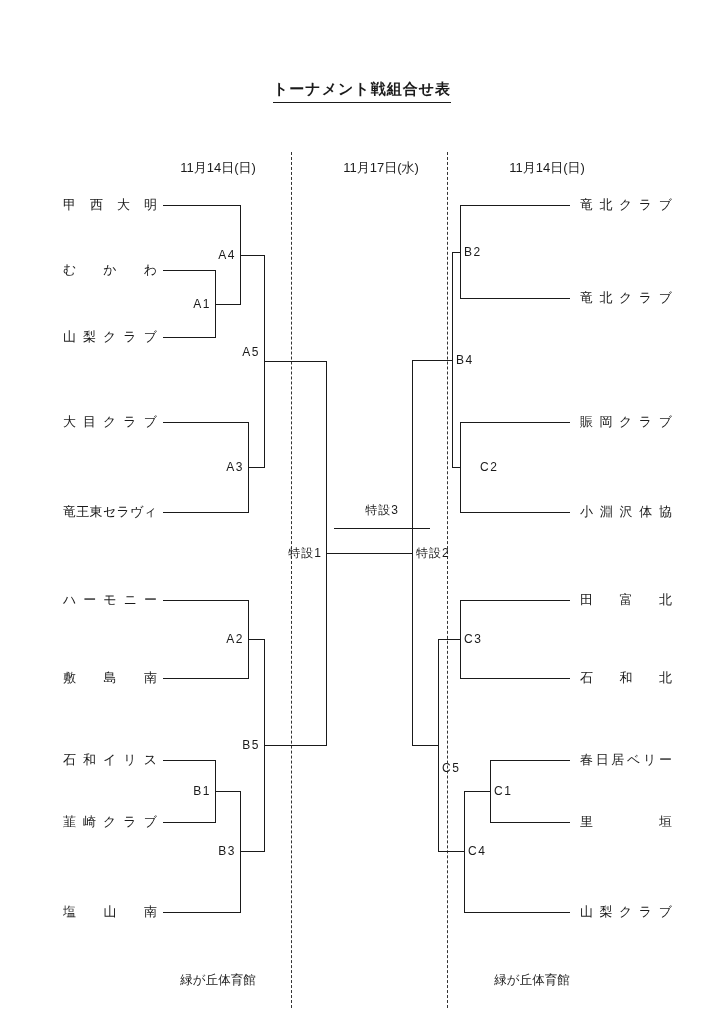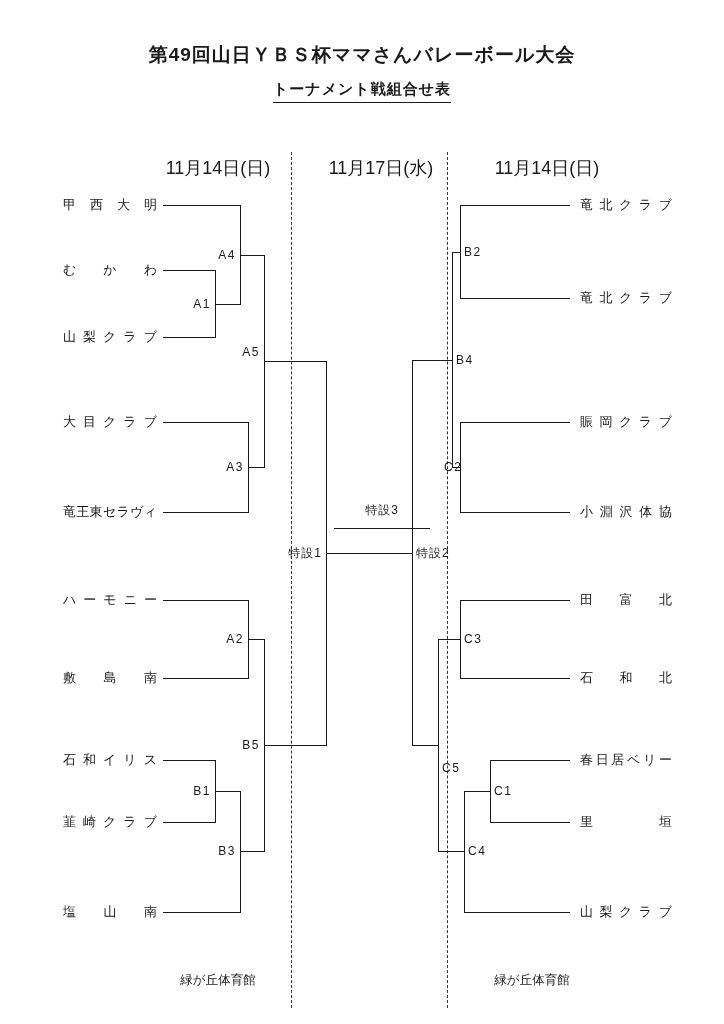--- a/index.html
+++ b/index.html
@@ -52,7 +52,6 @@
 
 <div class="page">
 
-  <div class="title">第49回山日ＹＢＳ杯ママさんバレーボール大会</div>
   <div class="subtitle-wrap">
     <span class="subtitle">トーナメント戦組合せ表</span>
   </div>

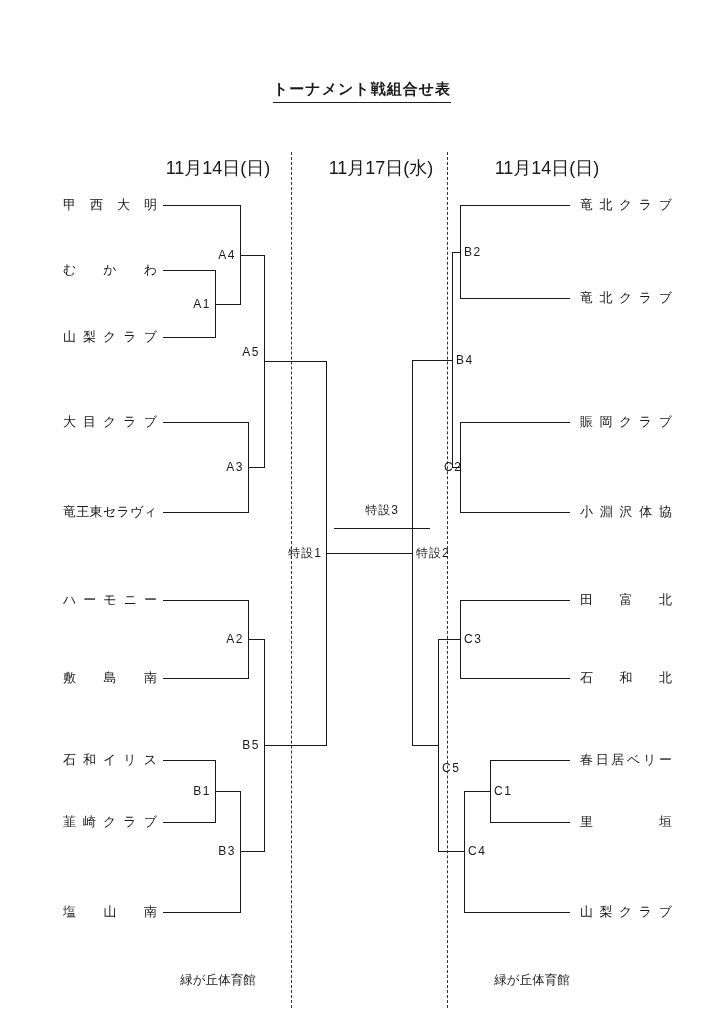--- a/index.html
+++ b/index.html
@@ -24,7 +24,7 @@
   }
   .dhead{
     position:absolute;top:160px;width:130px;text-align:center;
-    font-size:18px;line-height:16px;
+    font-size:13px;line-height:16px;
   }
   .venue{
     position:absolute;top:972px;text-align:center;

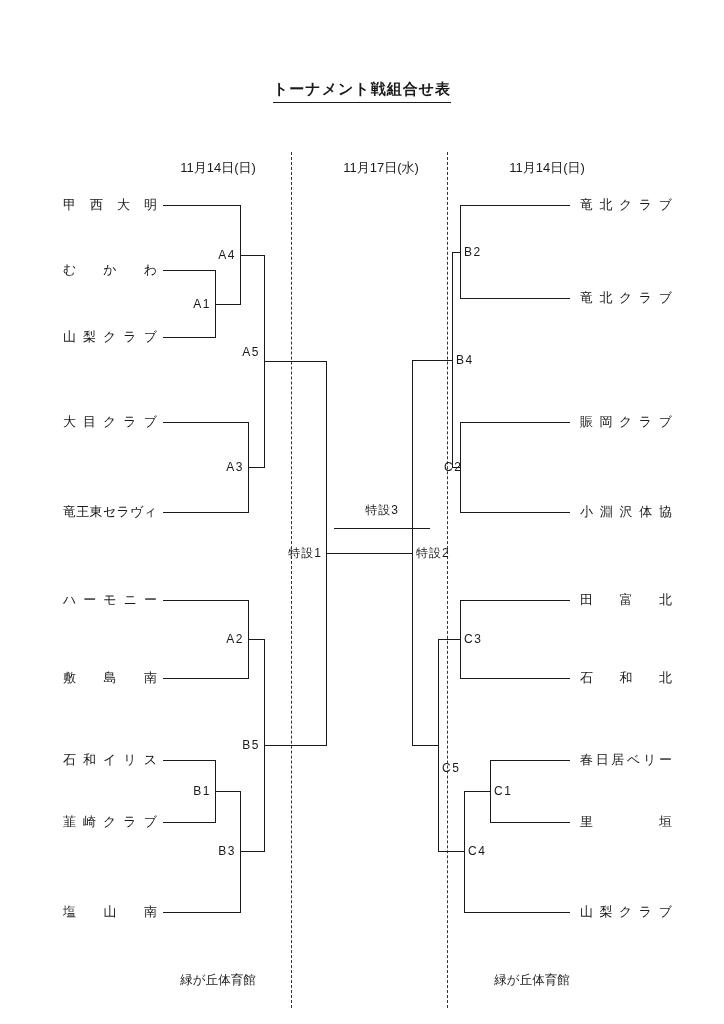--- a/index.html
+++ b/index.html
@@ -155,7 +155,7 @@
 
   <div class="ml" style="left:464px;top:244px">B2</div>
   <div class="ml" style="left:456px;top:352px">B4</div>
-  <div class="ml" style="left:444px;top:459px">C2</div>
+  <div class="ml" style="left:480px;top:459px">C2</div>
   <div class="ml" style="left:464px;top:631px">C3</div>
   <div class="ml" style="left:442px;top:760px">C5</div>
   <div class="ml" style="left:494px;top:783px">C1</div>

